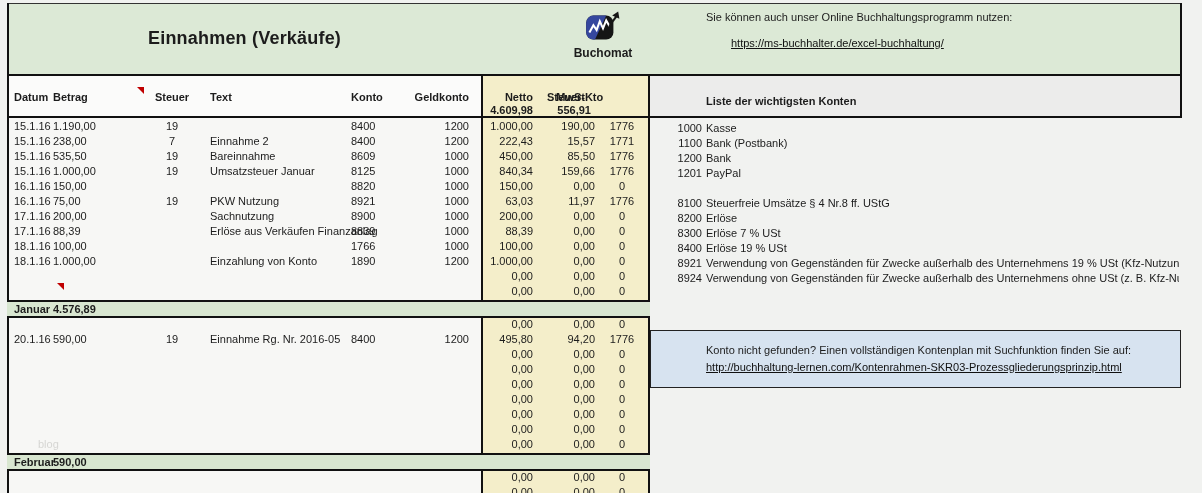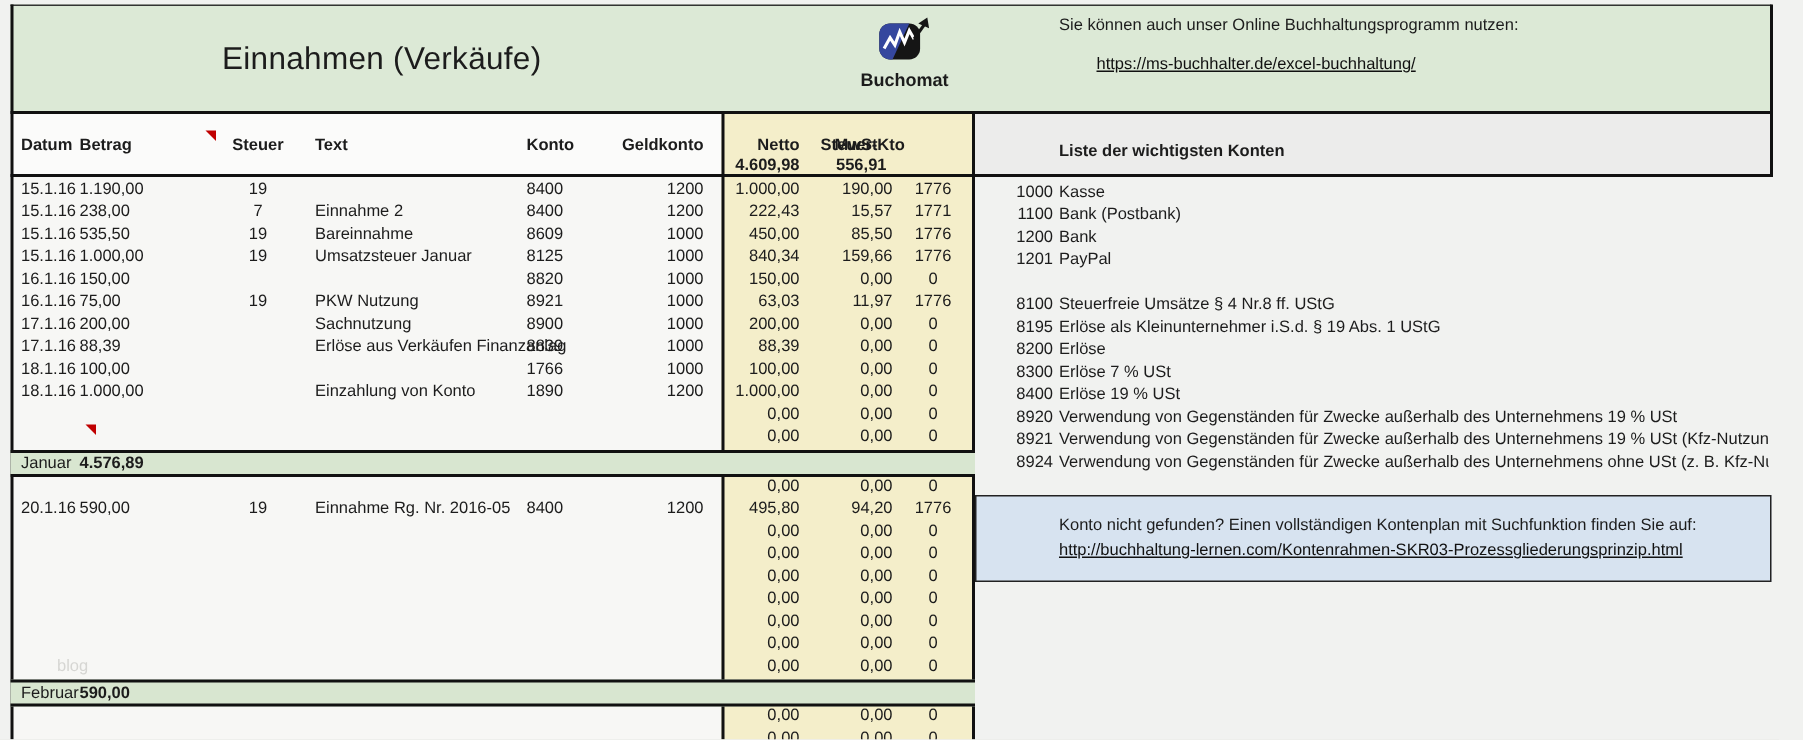--- a/index.html
+++ b/index.html
@@ -28,7 +28,7 @@
   .line-left{left:7px;top:3px;width:2px;height:490px;}
   .line-right{left:1180px;top:3px;width:2px;height:115px;}
 
-  .page-title{left:148px;top:28px;font-size:21px;font-weight:normal;letter-spacing:.2px;}
+  .page-title{left:148px;top:28px;font-size:18px;font-weight:bold;letter-spacing:.2px;}
 
   
   .logo{left:585px;top:10px;width:36px;height:32px;}

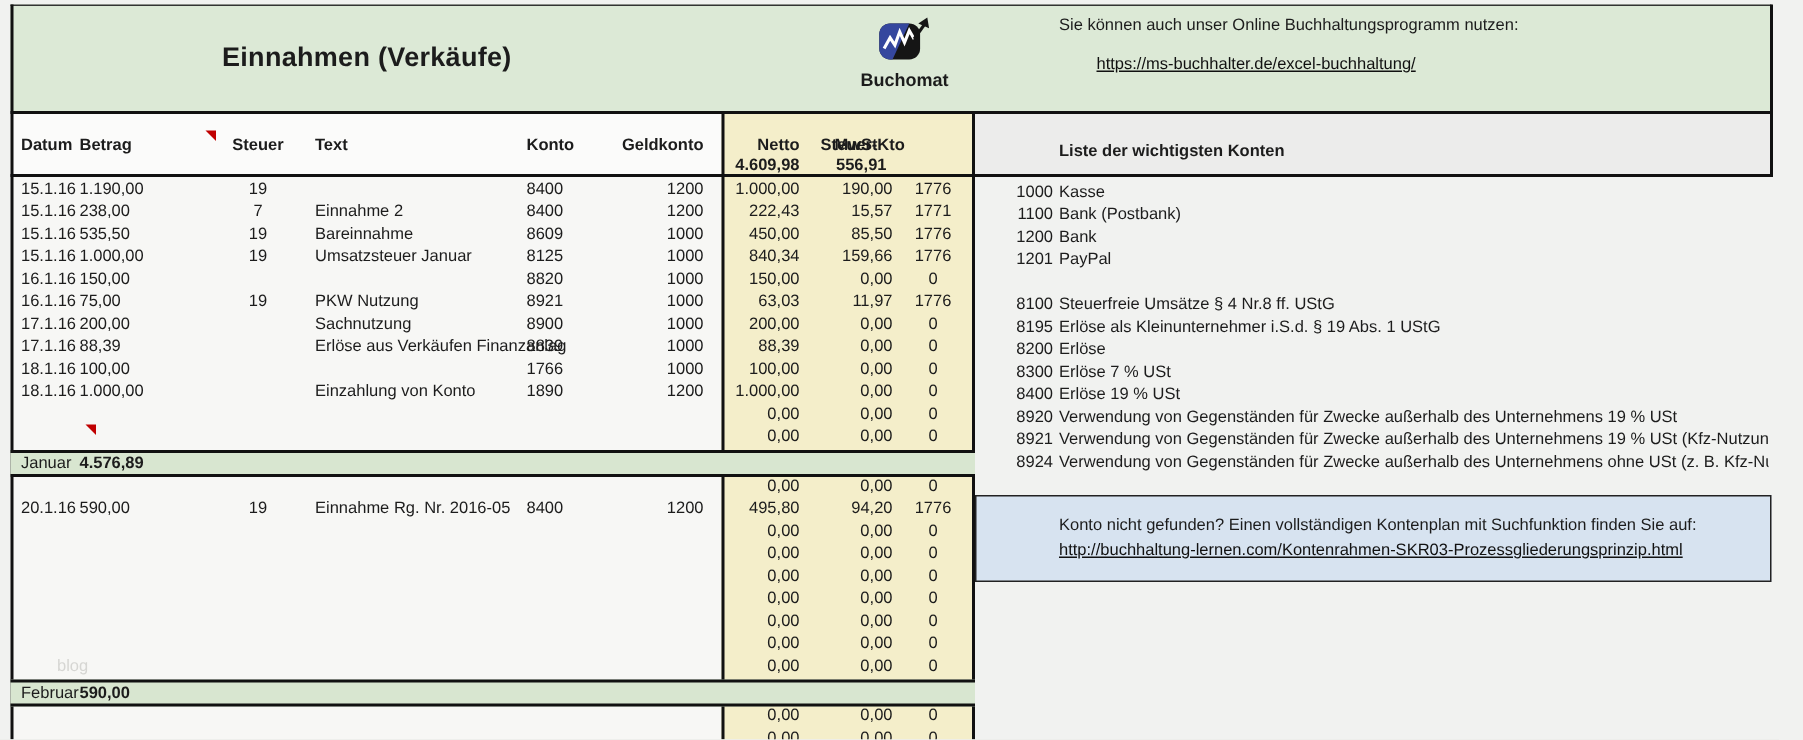--- a/index.html
+++ b/index.html
@@ -344,10 +344,6 @@
         <span class="acct-label">Steuerfreie Umsätze § 4 Nr.8 ff. UStG</span>
       </div>
       <div class="acct-row">
-        <span class="acct-nr">8195</span>
-        <span class="acct-label">Erlöse als Kleinunternehmer i.S.d. § 19 Abs. 1 UStG</span>
-      </div>
-      <div class="acct-row">
         <span class="acct-nr">8200</span>
         <span class="acct-label">Erlöse</span>
       </div>

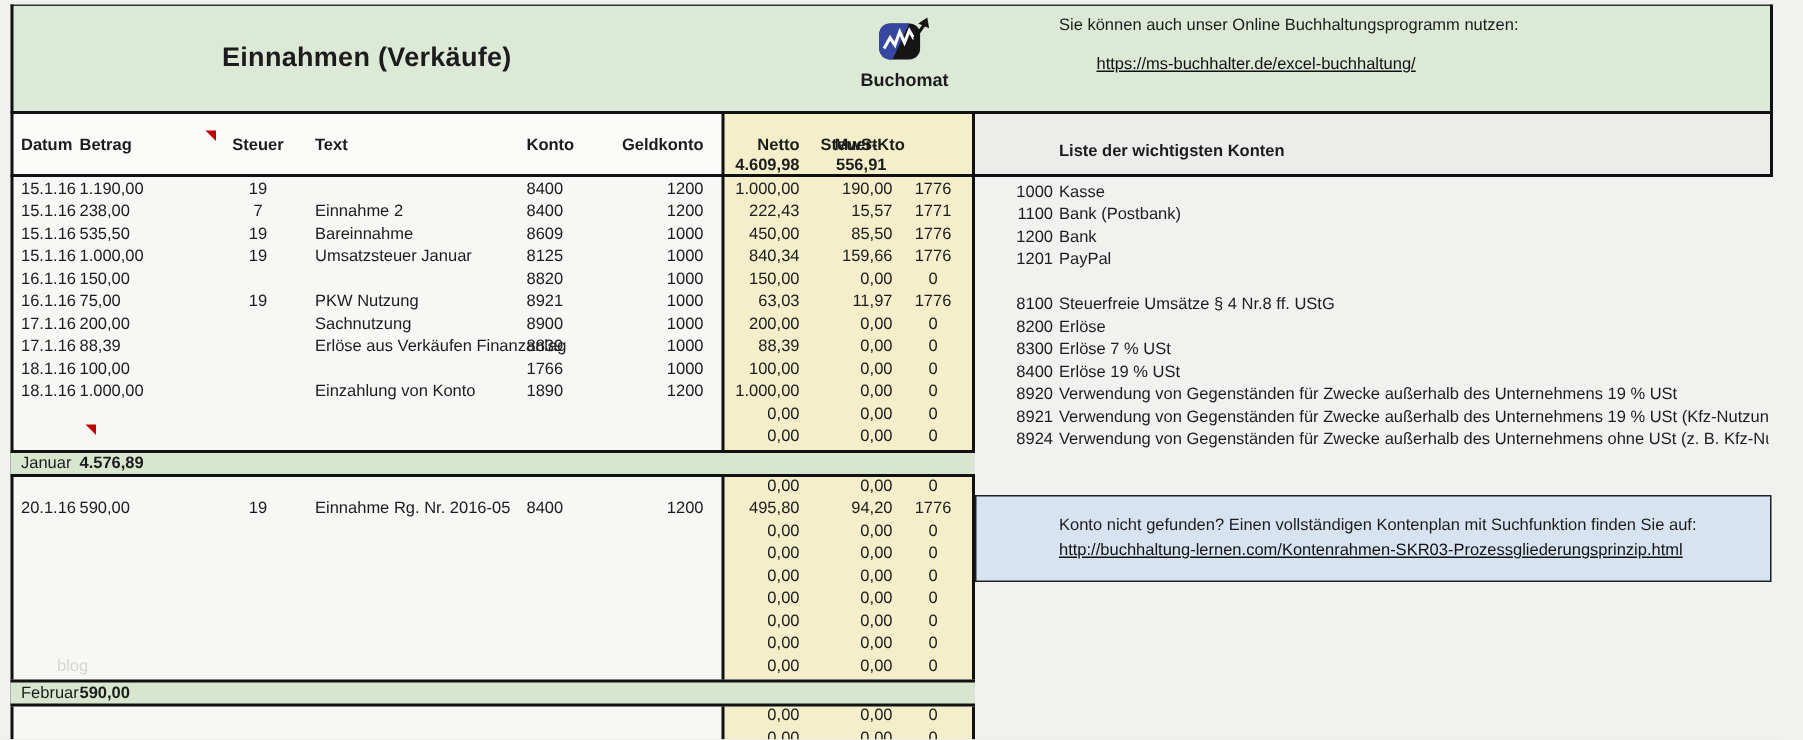--- a/index.html
+++ b/index.html
@@ -356,10 +356,6 @@
         <span class="acct-label">Erlöse 19 % USt</span>
       </div>
       <div class="acct-row">
-        <span class="acct-nr">8920</span>
-        <span class="acct-label">Verwendung von Gegenständen für Zwecke außerhalb des Unternehmens 19 % USt</span>
-      </div>
-      <div class="acct-row">
         <span class="acct-nr">8921</span>
         <span class="acct-label">Verwendung von Gegenständen für Zwecke außerhalb des Unternehmens 19 % USt (Kfz-Nutzung)</span>
       </div>

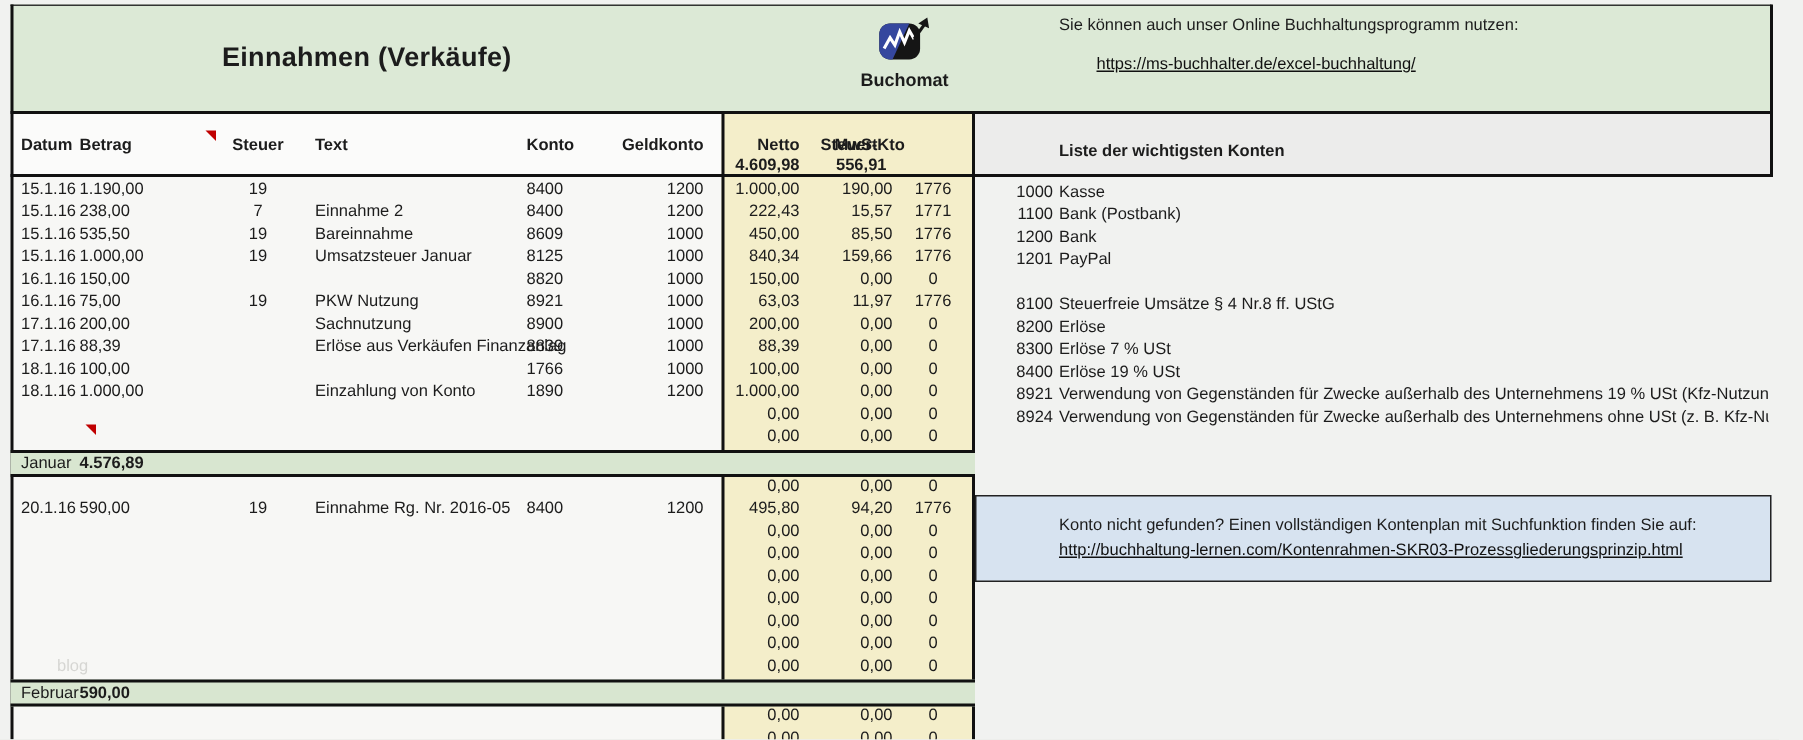--- a/index.html
+++ b/index.html
@@ -58,7 +58,7 @@
   
   .band{position:absolute;left:7px;width:643px;height:14px;line-height:14px;
     background:var(--band_green,#d8e6d0);border-top:2px solid #111;border-bottom:2px solid #111;z-index:5;}
-  .band .b-label{position:absolute;left:7px;font-weight:normal;text-align:right;}
+  .band .b-label{position:absolute;left:7px;font-weight:bold;text-align:right;}
 
   
   .panel-title{left:706px;top:95px;font-weight:bold;}

